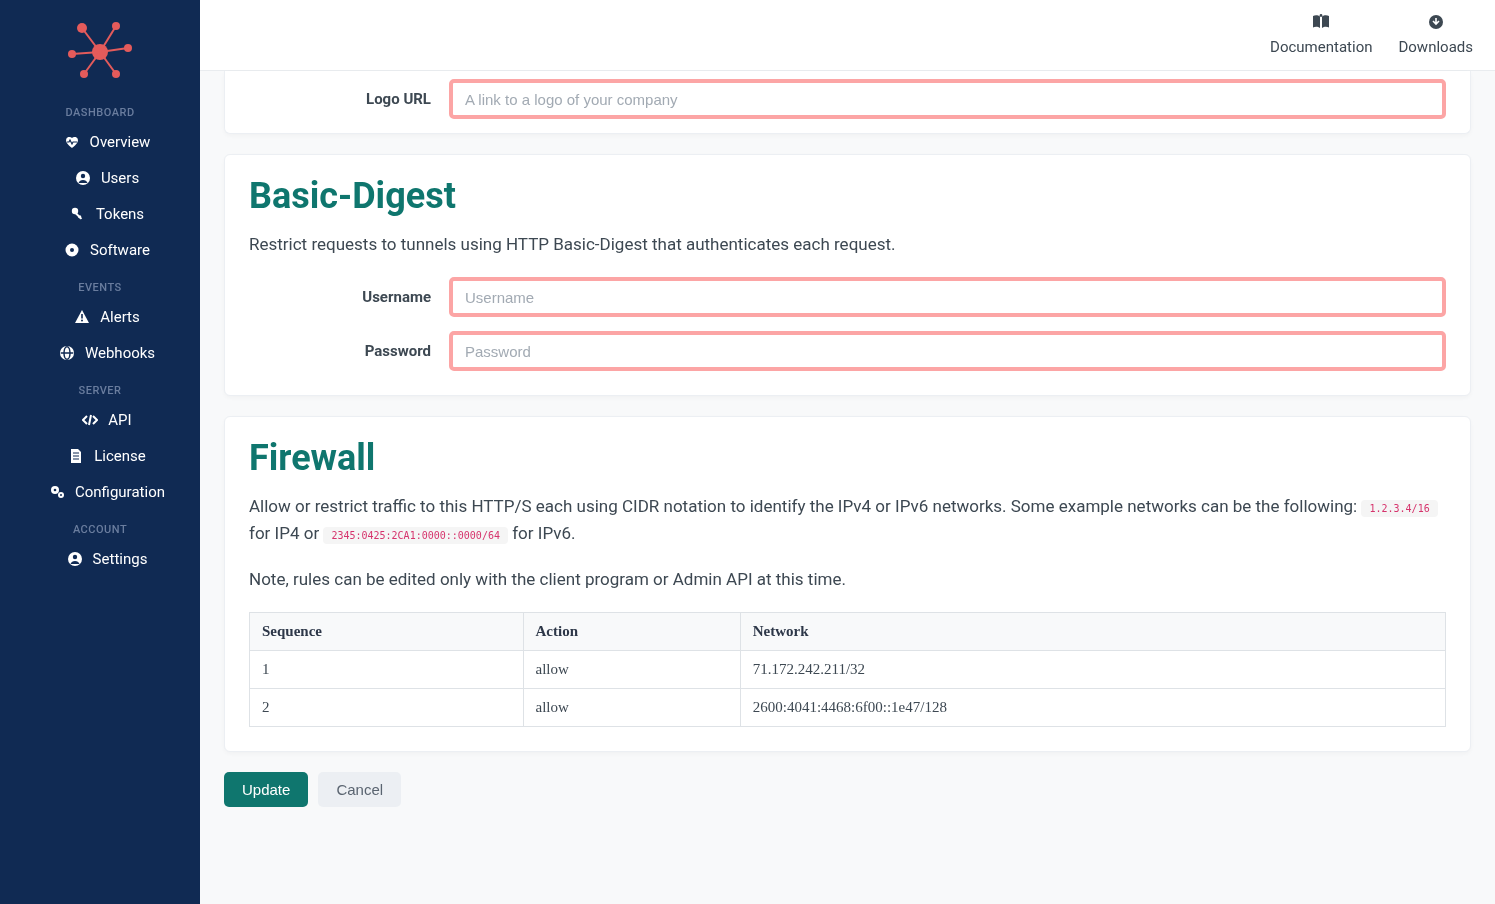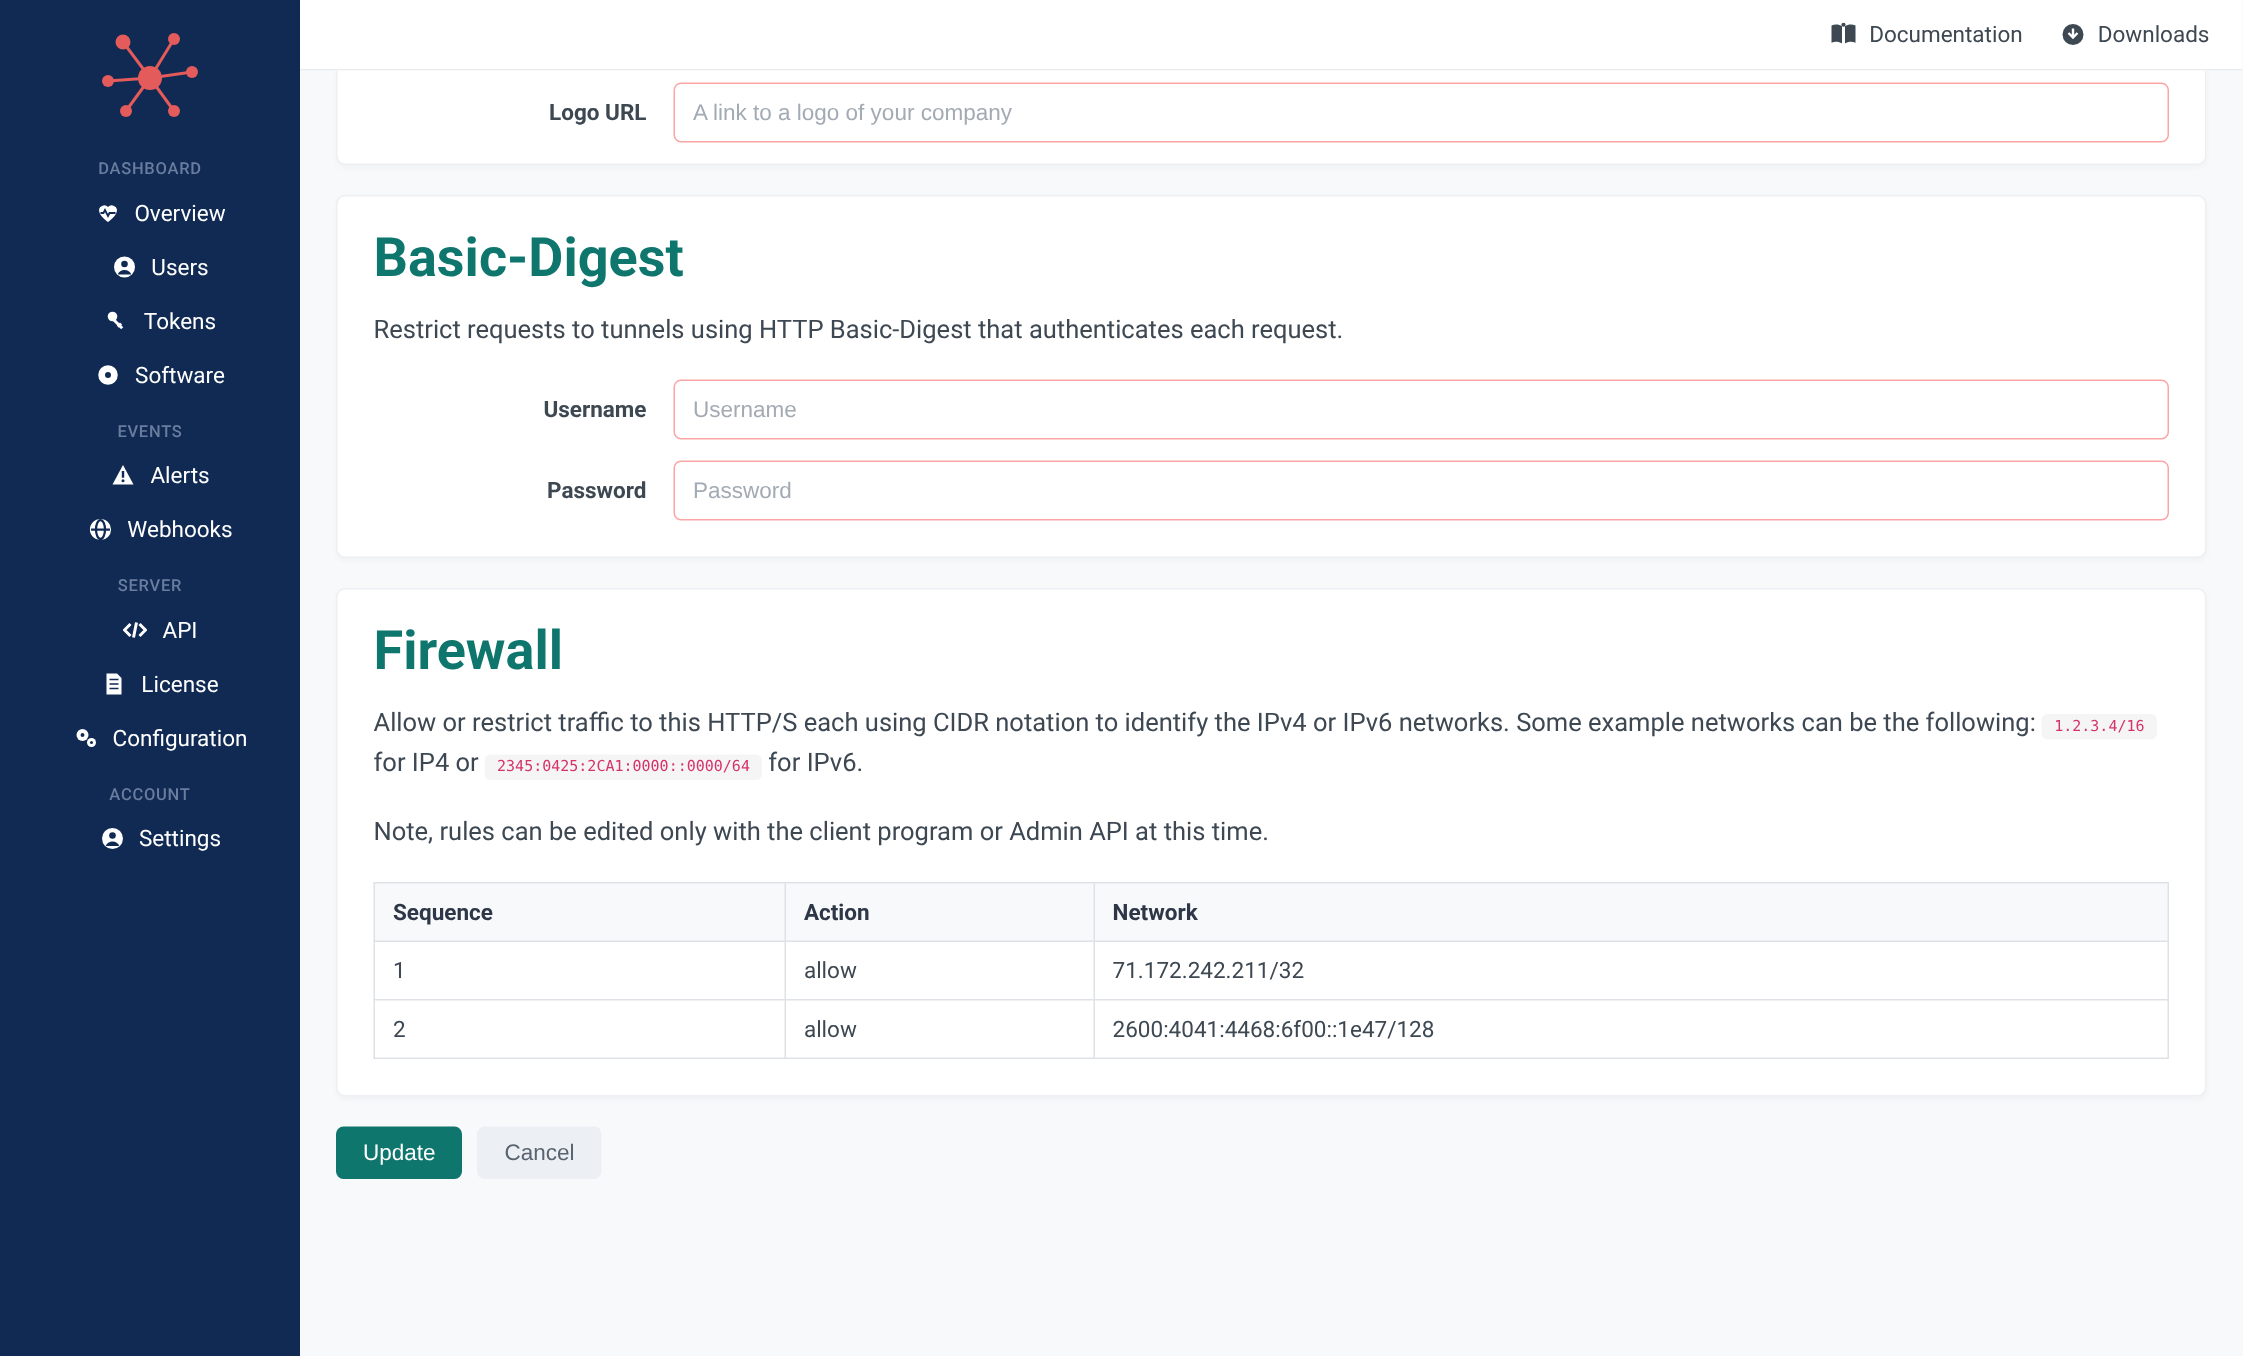--- a/index.html
+++ b/index.html
@@ -73,6 +73,7 @@
       color: #3d4852;
       font-size: 15px;
       cursor: pointer;
+      flex-direction: column;
     }
     .top-link svg { display: block; }
     

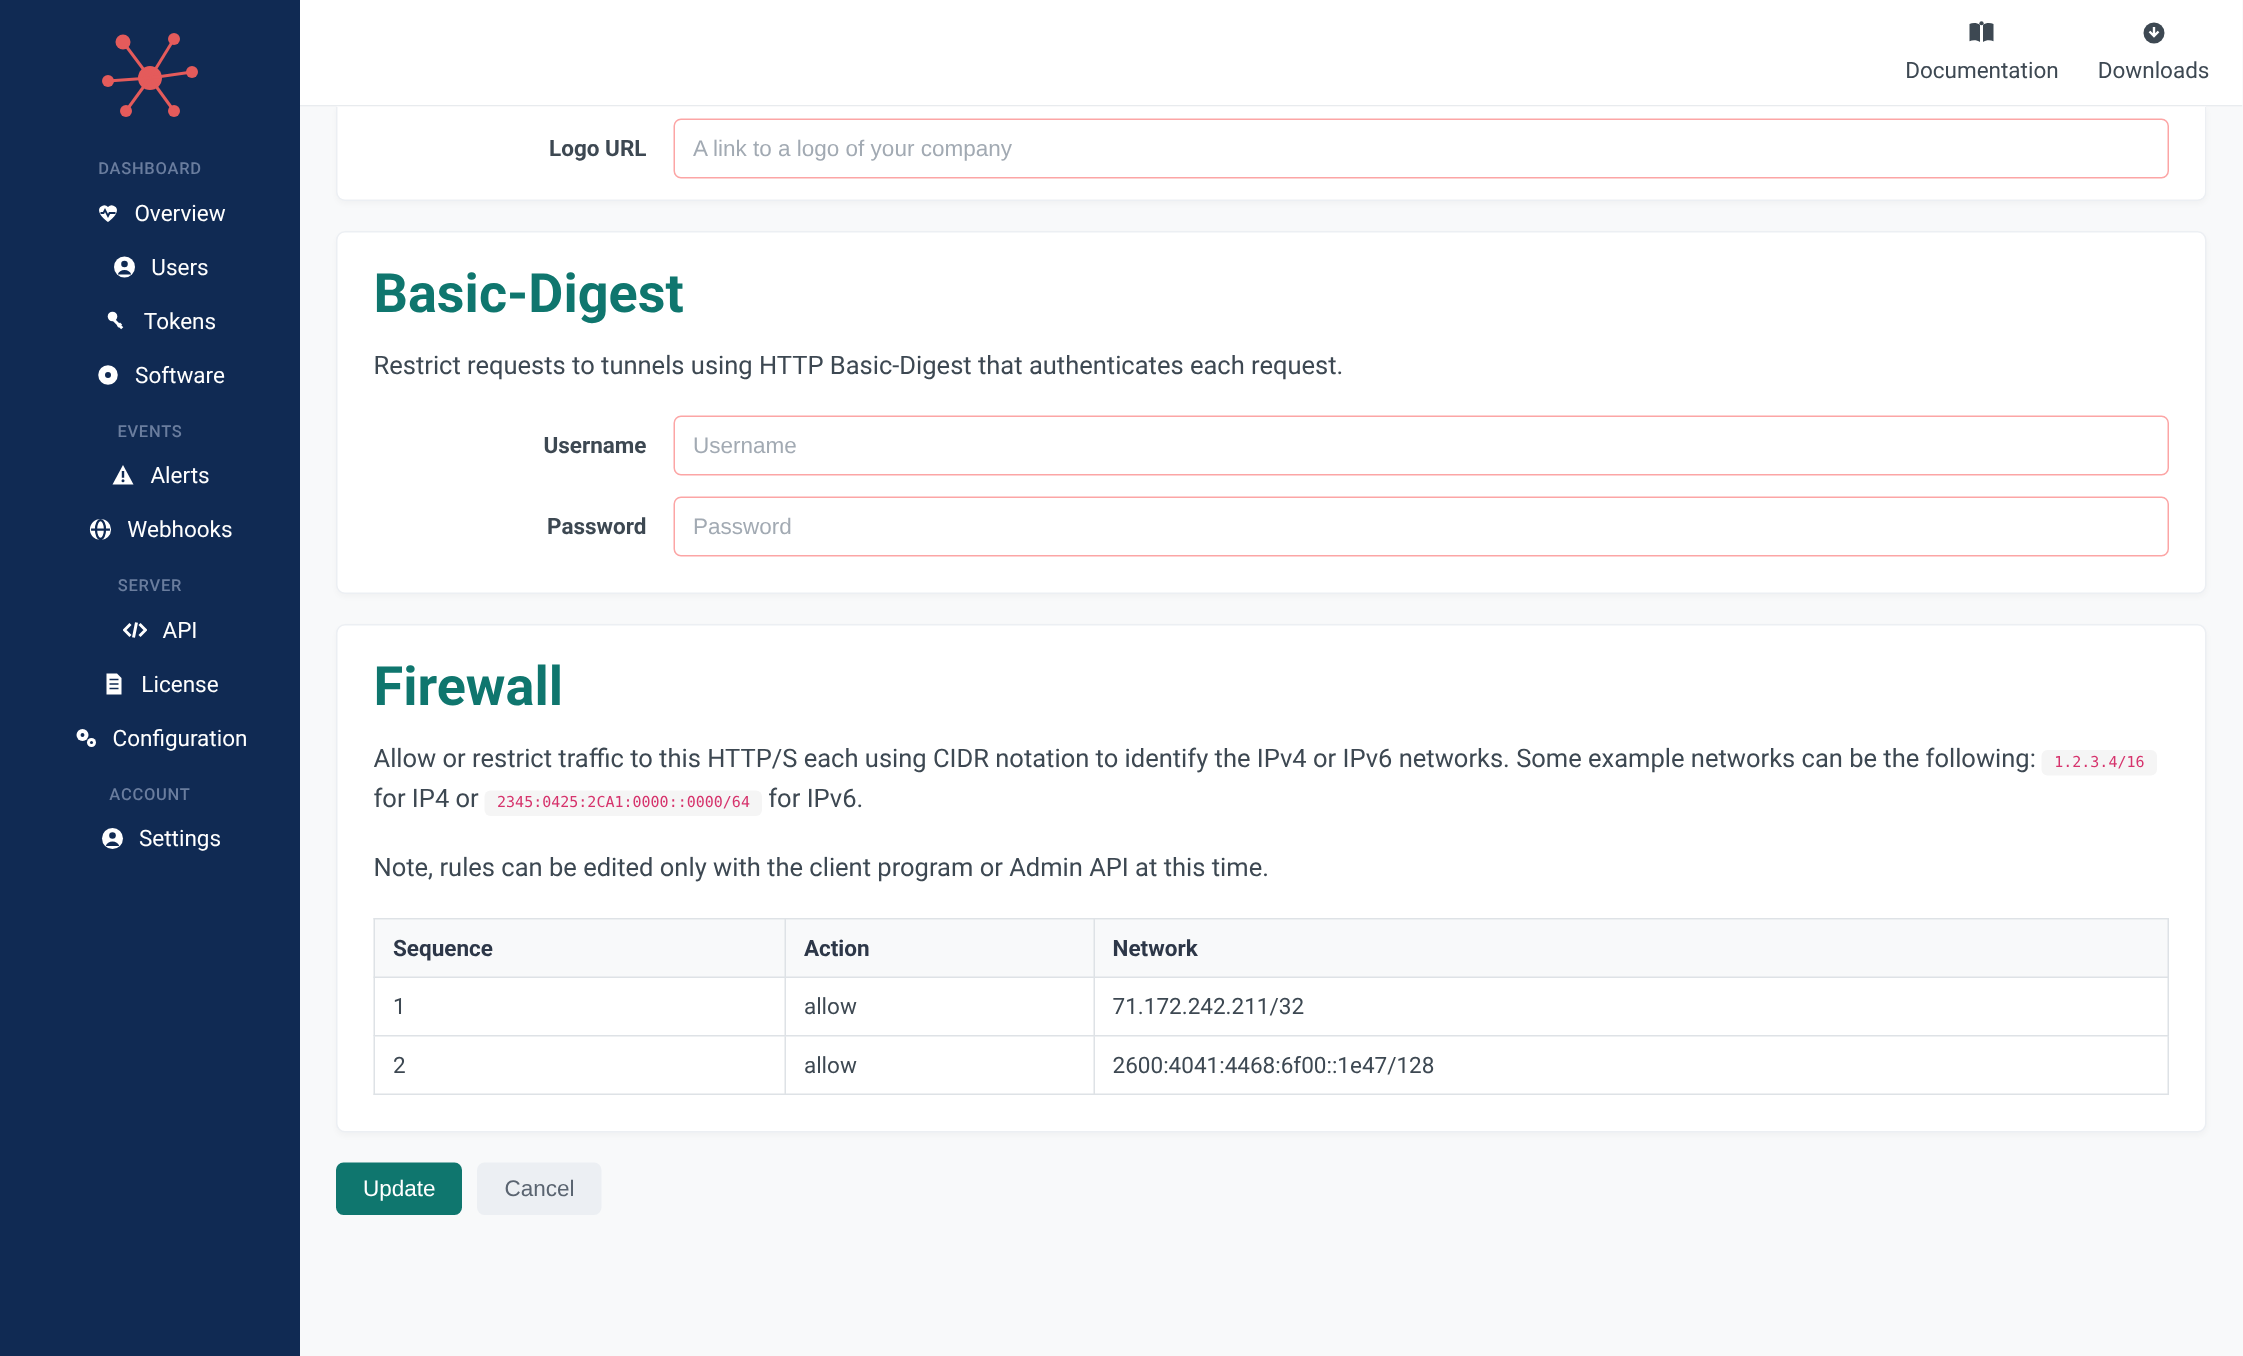--- a/index.html
+++ b/index.html
@@ -126,7 +126,7 @@
     .form-control {
       flex: 1;
       height: 40px;
-      border: 1px solid #fca5a5;
+      border: 4px solid #fca5a5;
       border-radius: 5px;
       padding: 0 12px;
       font-size: 15px;

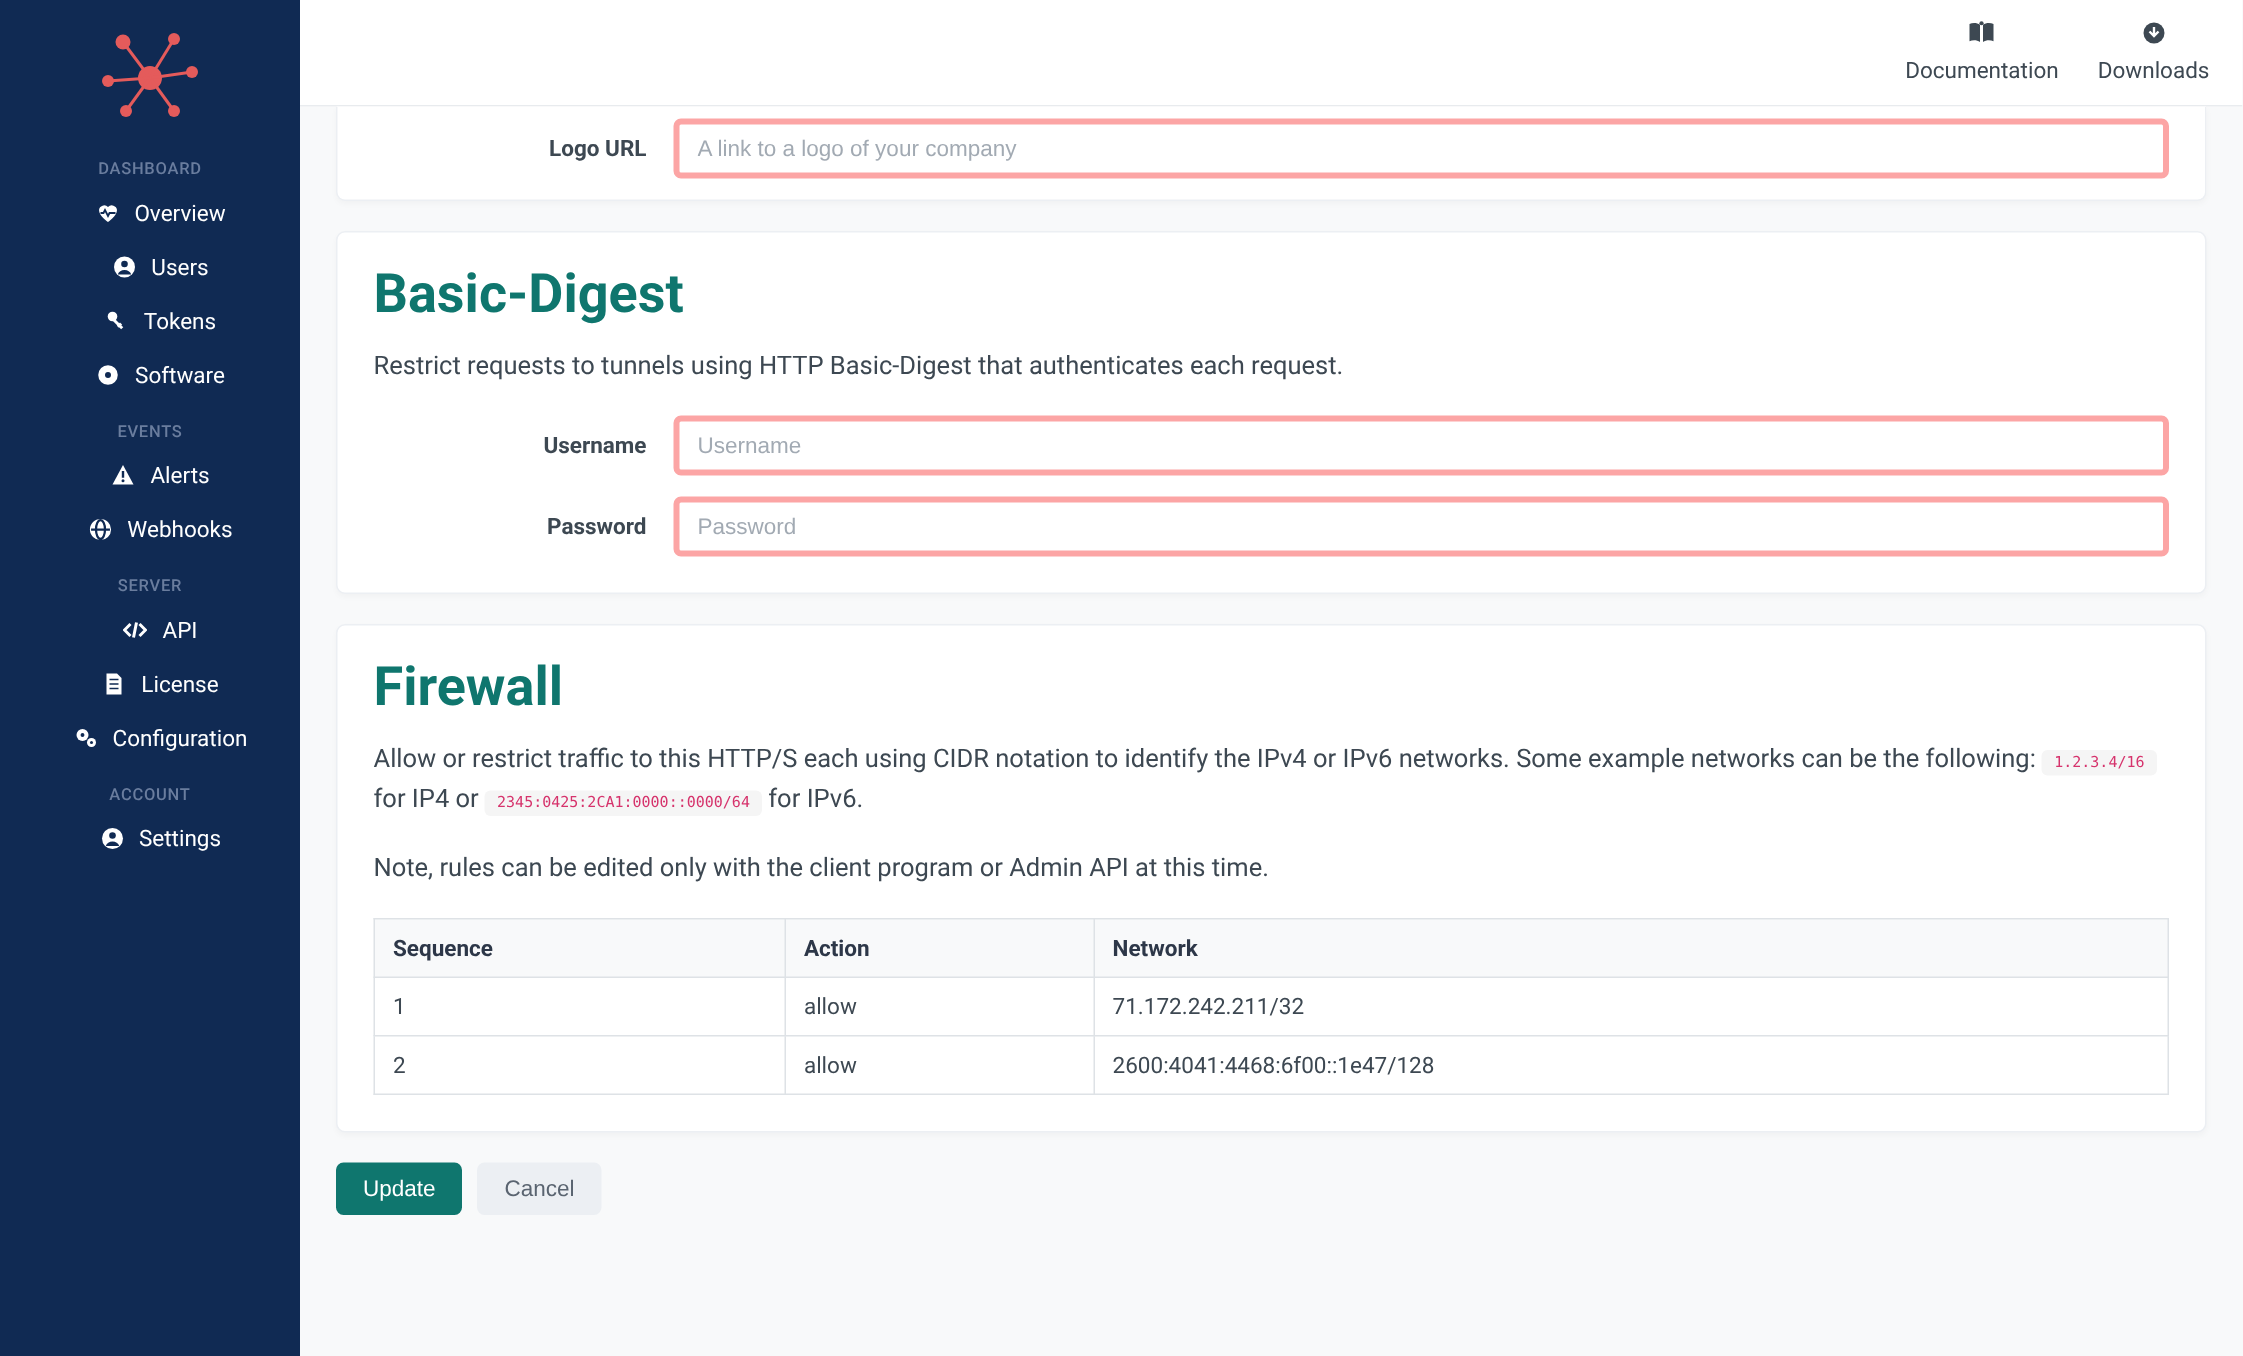--- a/index.html
+++ b/index.html
@@ -155,6 +155,7 @@
       border: 1px solid #dee2e6;
       padding: 10px 12px;
       text-align: left;
+      font-family: Liberation Serif, serif;
     }
     table.firewall th {
       background: #f8f9fa;

